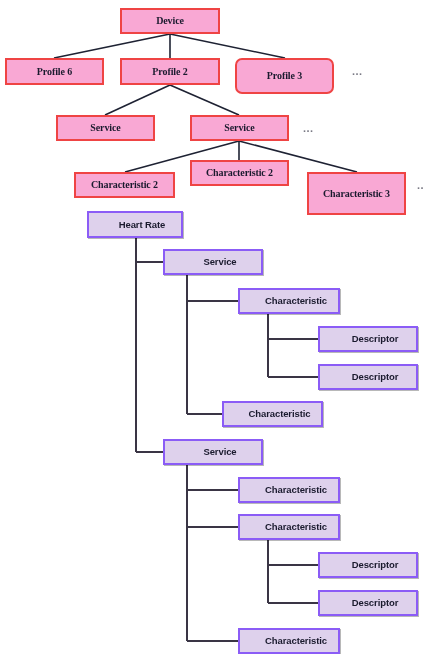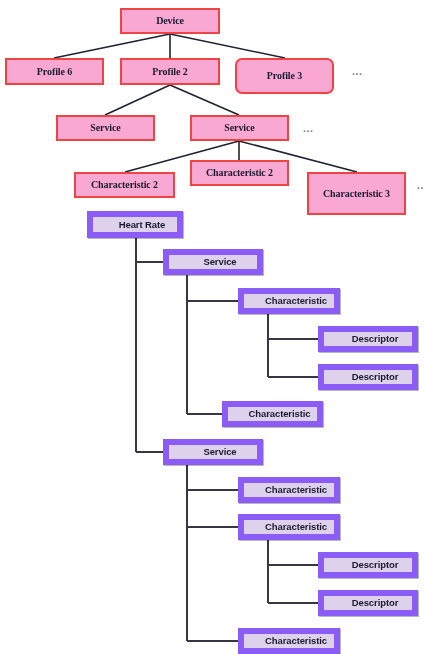--- a/index.html
+++ b/index.html
@@ -51,7 +51,7 @@
   }
   .node.hr {
     background: #ded1ec;
-    border: 6px solid #8b5cf6;
+    border: 2px solid #8b5cf6;
     font-size: 9.5px;
     box-shadow: 1px 1px 0 rgba(0,0,0,0.28);
     padding-left: 14px;

